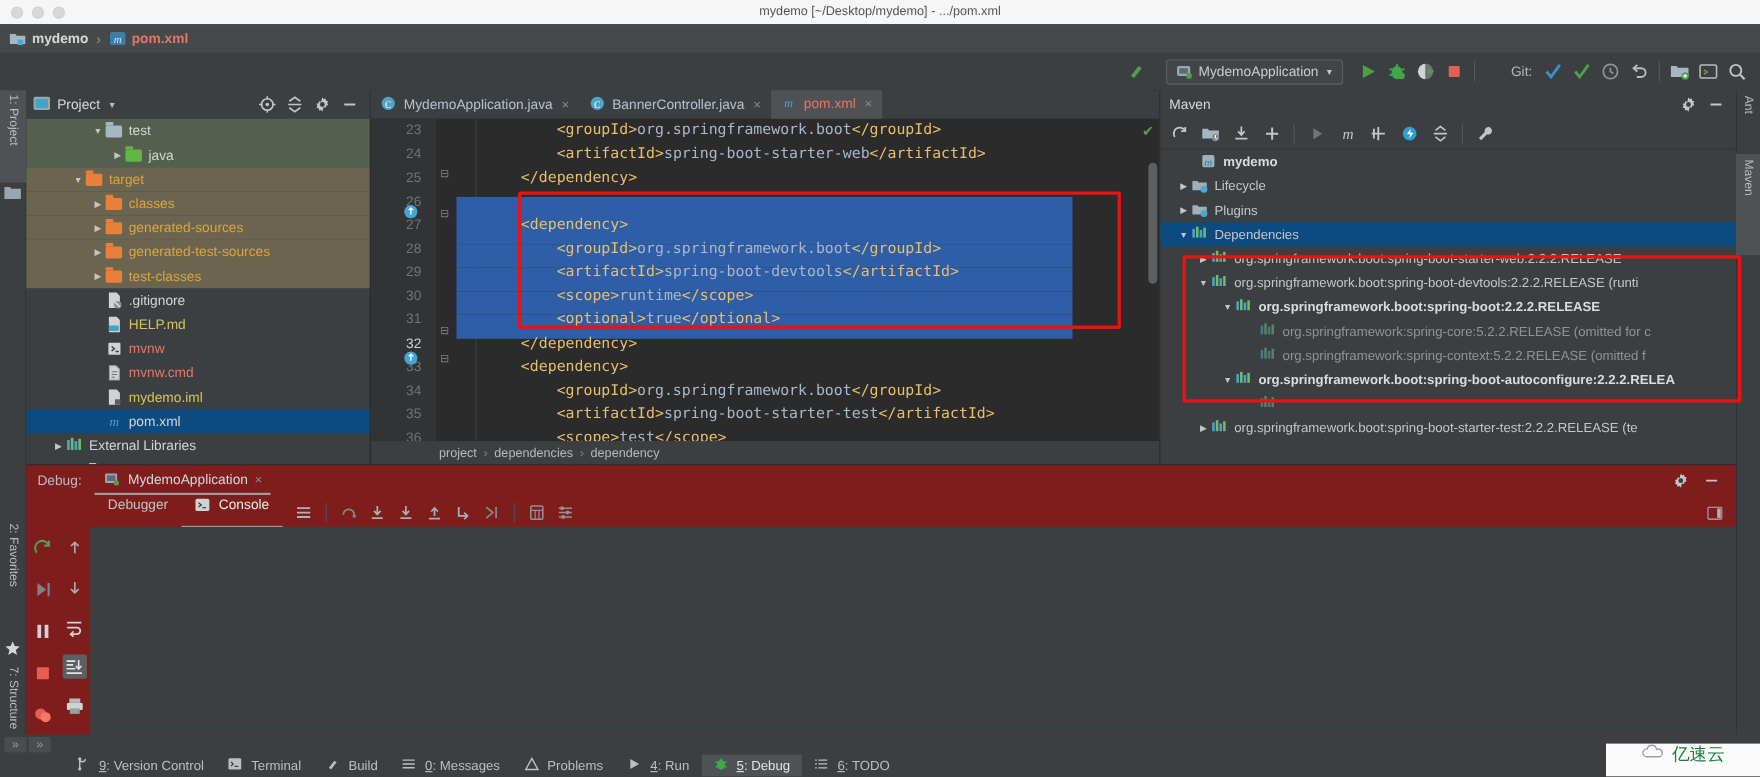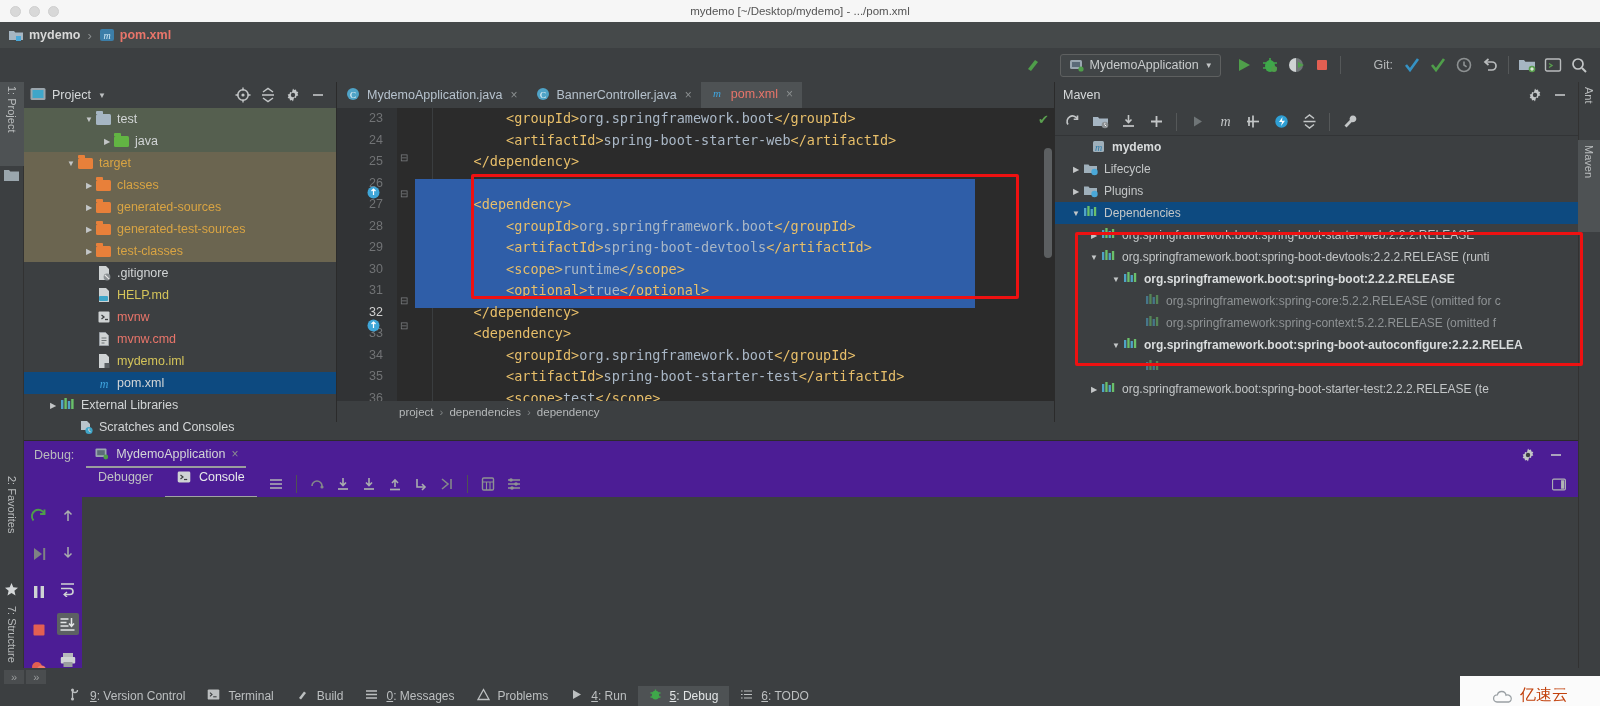--- a/index.html
+++ b/index.html
@@ -182,8 +182,8 @@
 
   
   .debug-win {
-    position: absolute; left: 24px; top: 440px; width: 1554px; height: 246px;
-    background: #4c1d95; border-top: 1px solid #2b2b2b;
+    position: absolute; left: 24px; top: 422px; width: 1554px; height: 246px;
+    background: #7f1d1d; border-top: 1px solid #2b2b2b;
   }
   .dbg-head { height: 28px; display: flex; align-items: center; padding-left: 10px; }
   .dbg-head .dlabel { font-size: 12.5px; color: #b9bcbd; margin-right: 12px; }

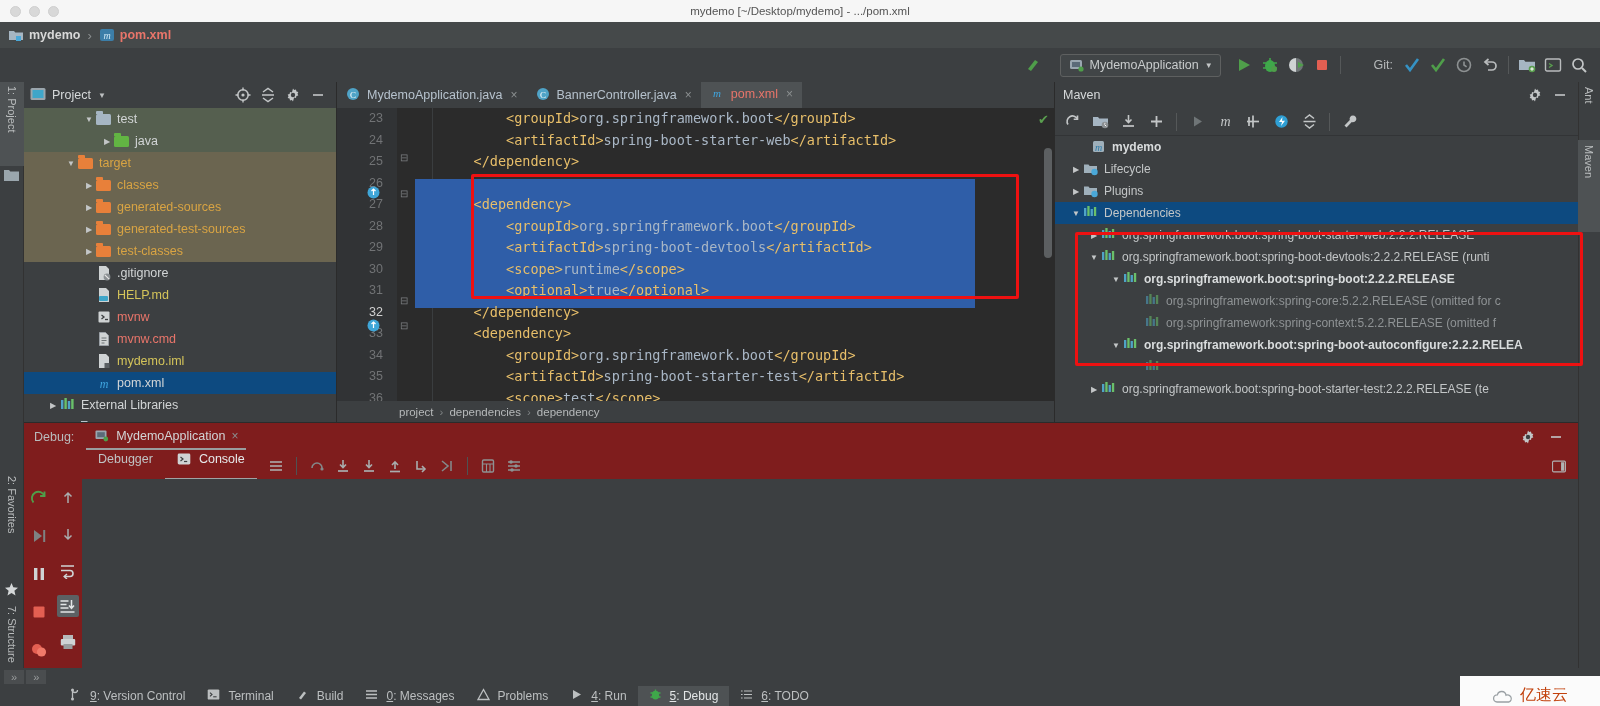--- a/index.html
+++ b/index.html
@@ -228,8 +228,8 @@
   .sb-item u { text-decoration: underline; }
   .watermark {
     position: absolute; right: 0; bottom: 0; width: 140px; height: 30px;
-    background: #fbfbfb; display: flex; align-items: flex-end; justify-content: center;
-    gap: 6px; color: #c2410c; font-size: 16px;
+    background: #fbfbfb; display: flex; align-items: flex-start; justify-content: center;
+    gap: 6px; color: #15803d; font-size: 16px;
   }
   svg { display: block; }
 </style>

